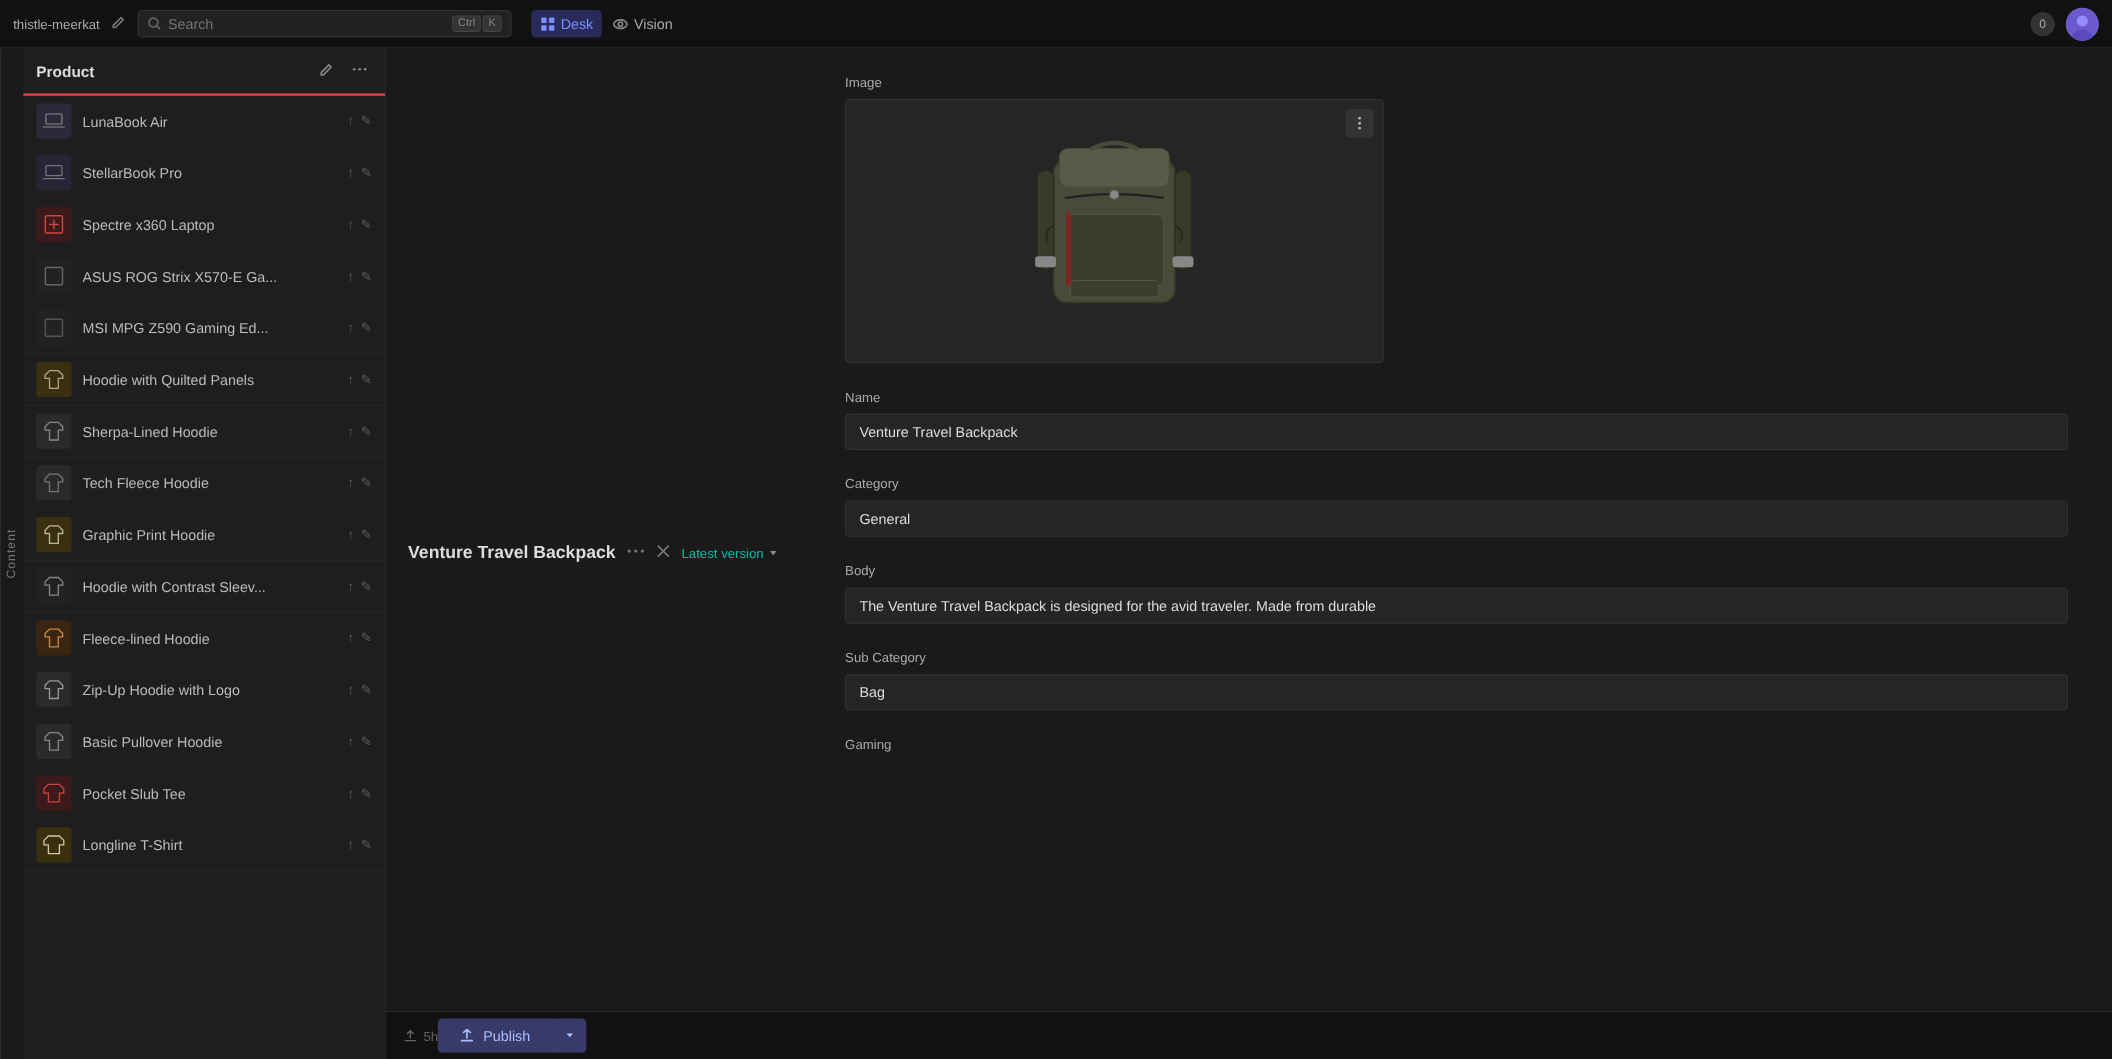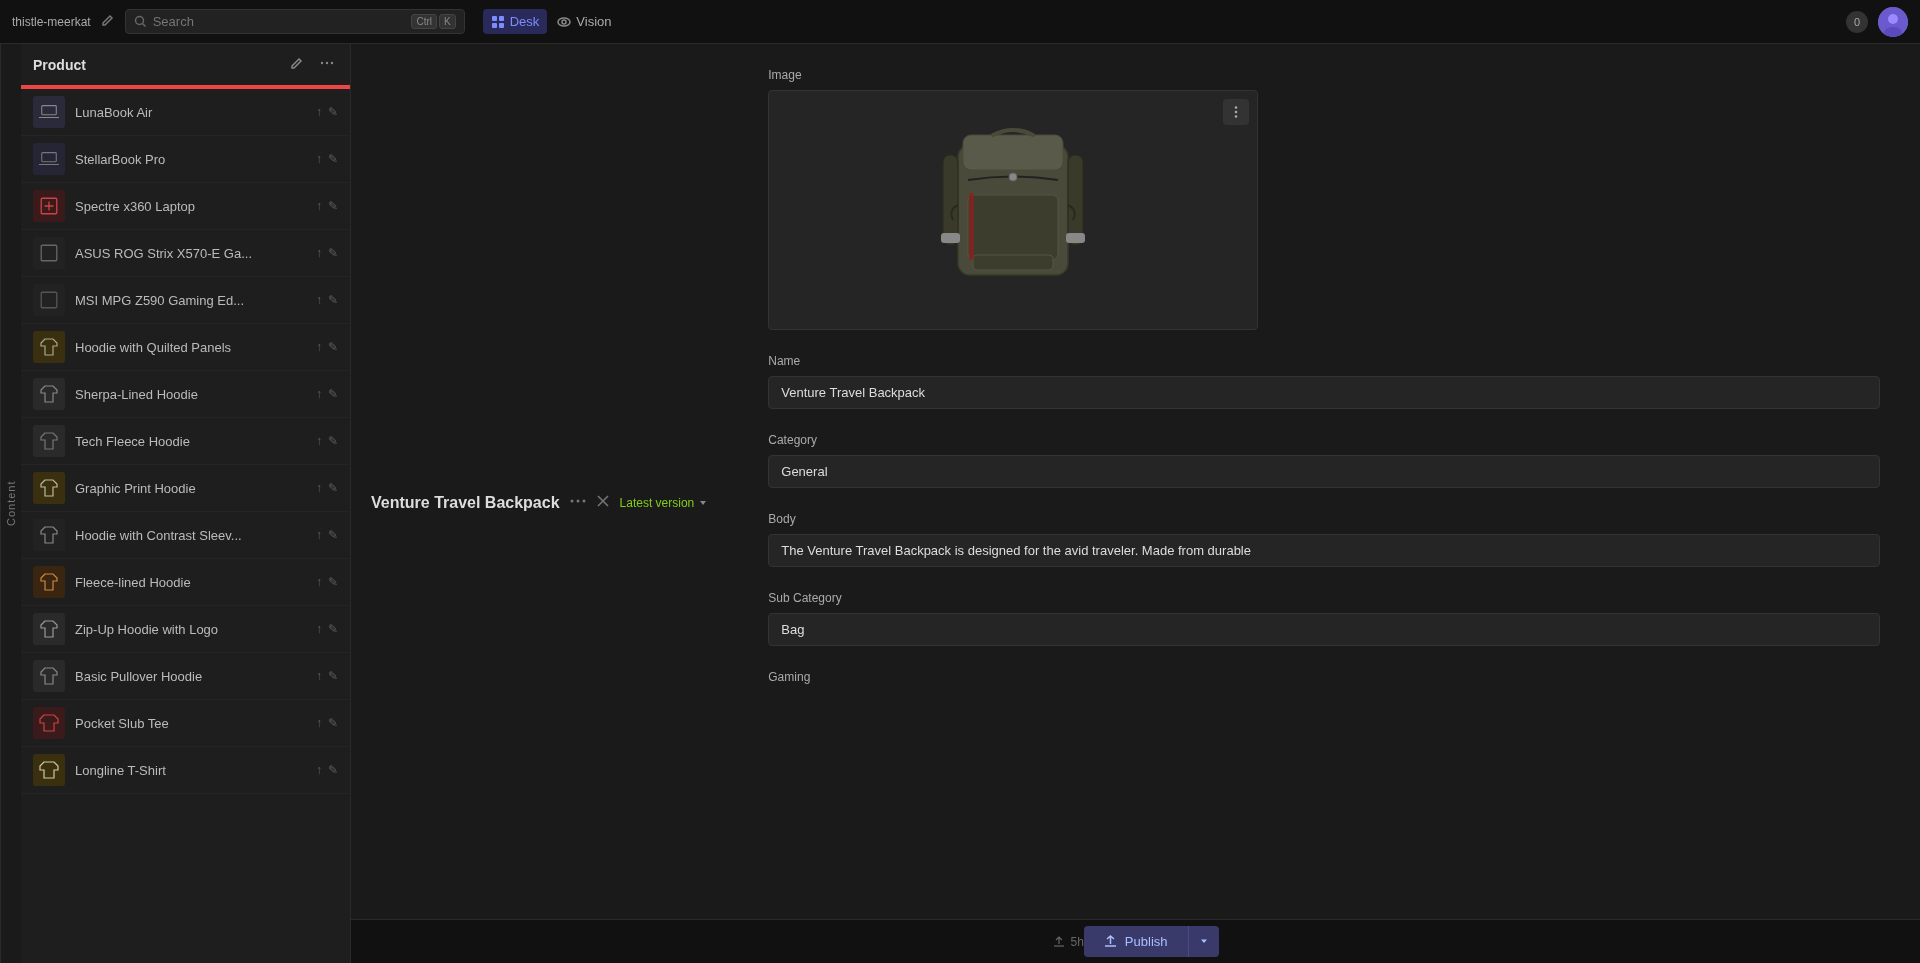--- a/index.html
+++ b/index.html
@@ -148,7 +148,7 @@
       display: flex;
       align-items: center;
       padding: 10px 12px;
-      border-bottom: 4px solid #ef4444;
+      border-bottom: 2px solid #ef4444;
       gap: 8px;
     }
     .product-panel-title {

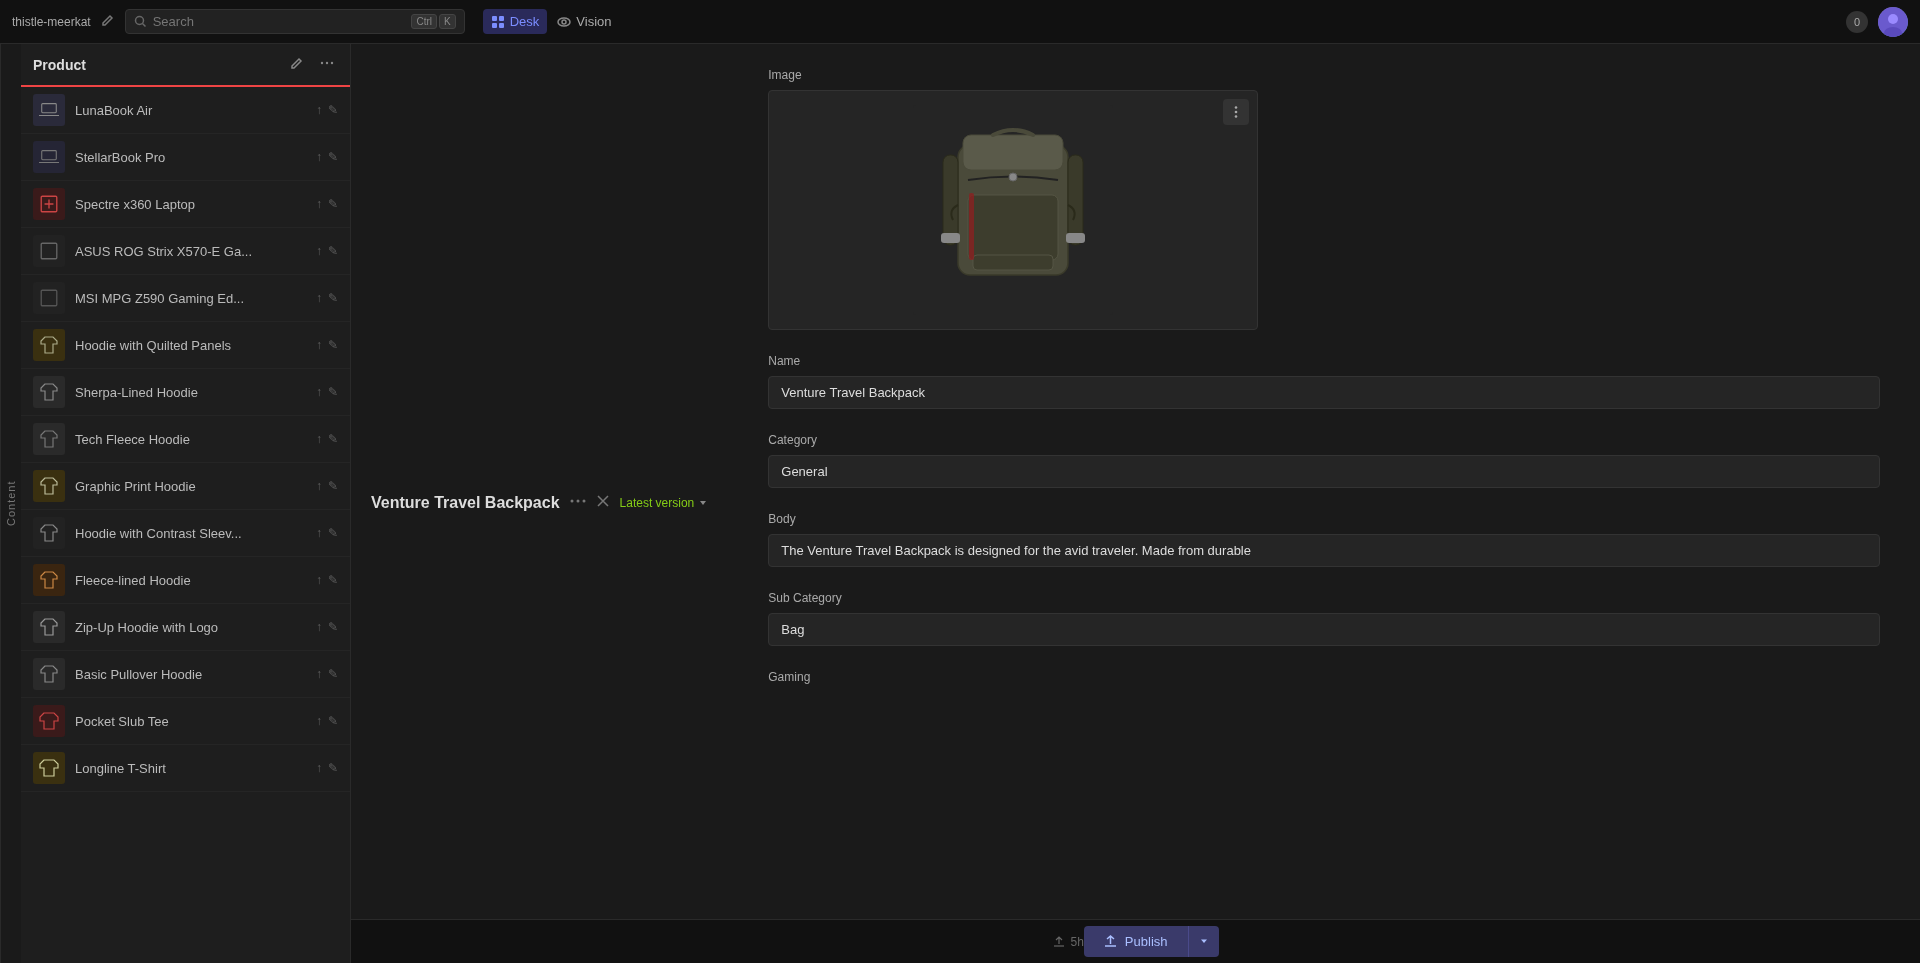--- a/index.html
+++ b/index.html
@@ -242,7 +242,7 @@
       display: flex;
       align-items: center;
       gap: 4px;
-      color: #84cc16;
+      color: #14b8a6;
       font-size: 12px;
       cursor: pointer;
     }

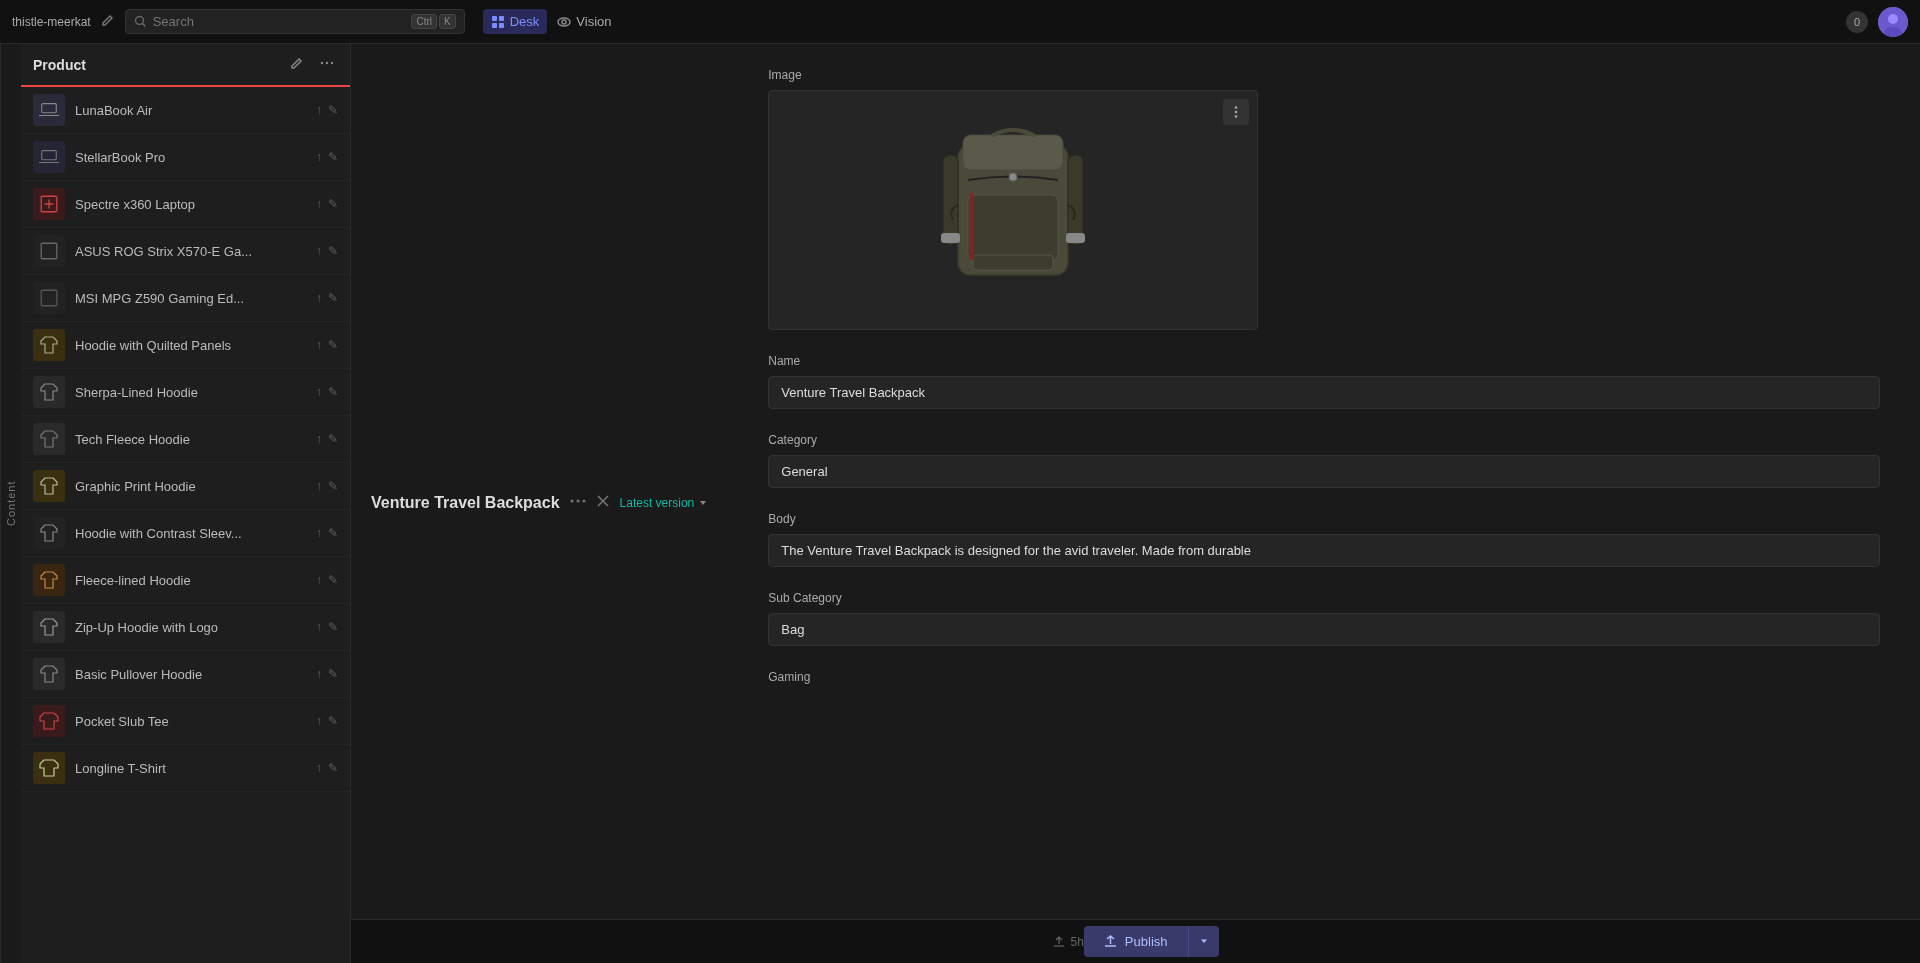--- a/index.html
+++ b/index.html
@@ -329,7 +329,7 @@
       border-top: 1px solid #2a2a2a;
       display: flex;
       align-items: center;
-      justify-content: center;
+      justify-content: flex-start;
       padding: 0 16px;
     }
     .bottom-time {

